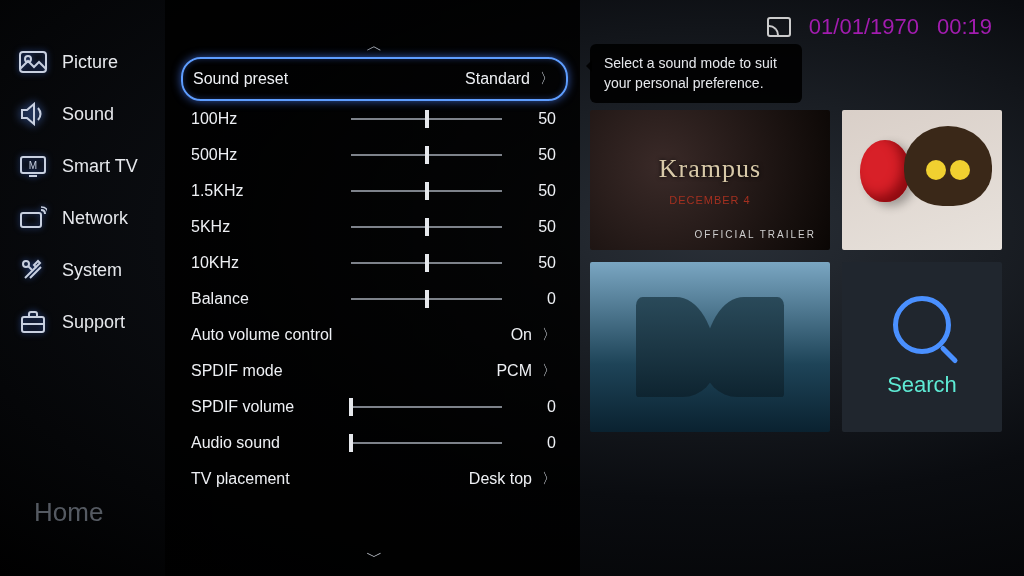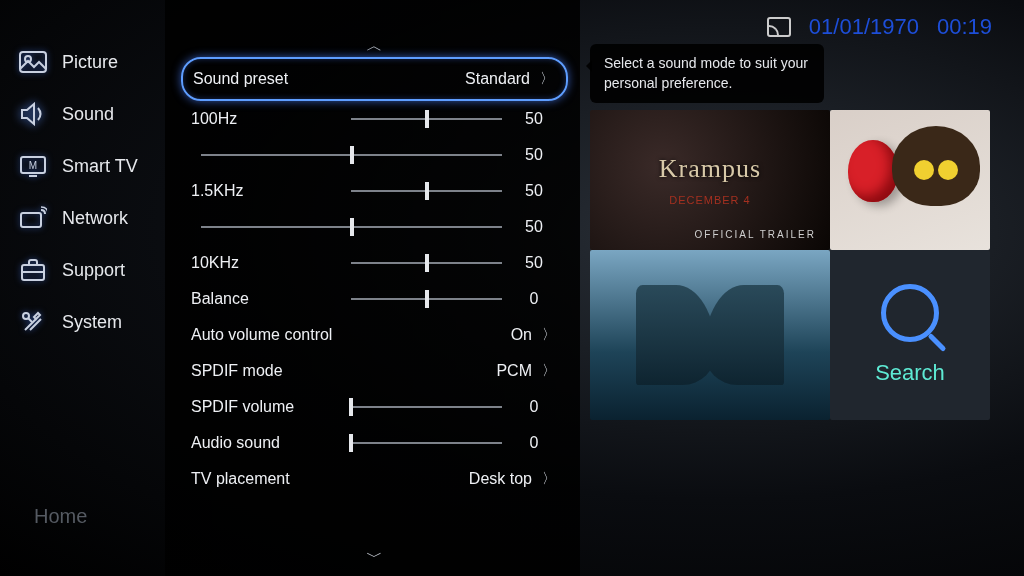--- a/index.html
+++ b/index.html
@@ -15,7 +15,7 @@
   .statusbar {
     position: absolute; top: 14px; right: 32px;
     display: flex; align-items: center; gap: 18px;
-    font-size: 22px; font-weight: 400; color: #1d4ed8;
+    font-size: 22px; font-weight: 400; color: #a21caf;
   }
   .cast-icon { width: 24px; height: 20px; border: 2px solid #ccc; border-radius: 3px; position: relative; }
   .cast-icon::after { content:""; position:absolute; left:-2px; bottom:-2px; width:10px; height:10px; border:2px solid #ccc; border-left:none; border-bottom:none; border-radius:0 10px 0 0; transform: rotate(0deg); }

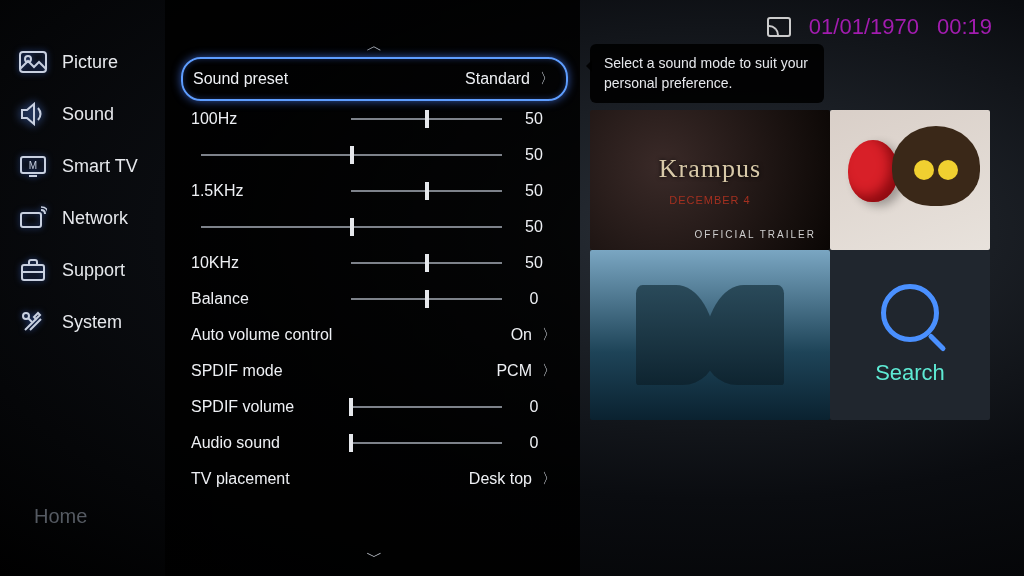--- a/index.html
+++ b/index.html
@@ -70,7 +70,7 @@
   }
   
   .tooltip {
-    position: absolute; left: 590px; top: 44px; width: 234px;
+    position: absolute; left: 590px; top: 44px; width: 212px;
     background: rgba(0,0,0,0.9); color: #e6e8ec;
     font-size: 14px; line-height: 1.4;
     padding: 10px 14px; border-radius: 6px;

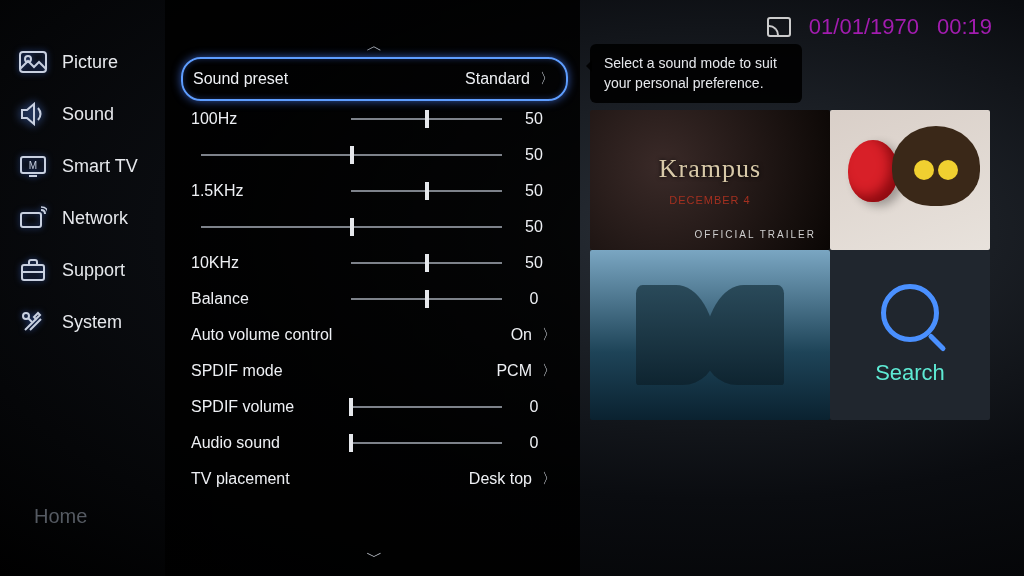--- a/index.html
+++ b/index.html
@@ -59,7 +59,7 @@
     position: absolute; top: 50%; transform: translate(-50%,-50%);
     width: 4px; height: 18px; background: #e6e8ec;
   }
-  .row .val { flex: 0 0 44px; text-align: center; }
+  .row .val { flex: 0 0 44px; text-align: right; }
   .row .select-val { flex: 1; text-align: right; padding-right: 4px; }
   .row .caret { flex:0 0 20px; text-align:right; color:#d0d4dc; font-size:14px; }
   .row.highlight {

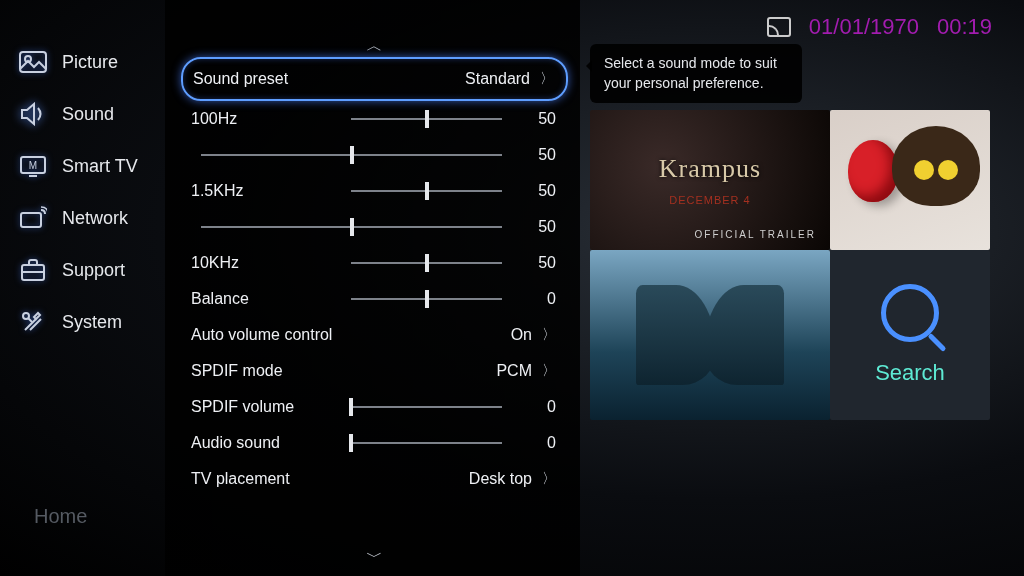--- a/index.html
+++ b/index.html
@@ -196,6 +196,7 @@
     <span class="val">50</span>
   </div>
   <div class="row">
+    <span class="label">500Hz</span>
     <span class="track">
         <span class="knob" style="left:50%"></span>
       </span>

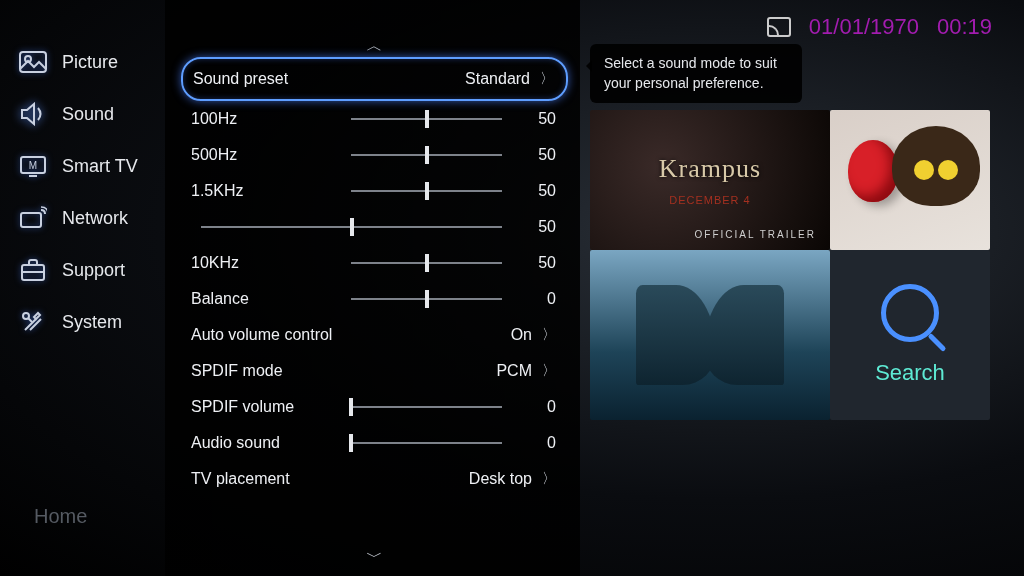--- a/index.html
+++ b/index.html
@@ -80,7 +80,7 @@
     border: 6px solid transparent; border-right-color: rgba(0,0,0,0.9);
   }
   
-  .tiles { position:absolute; left:590px; top:110px; right:24px; bottom:70px; display:grid; grid-template-columns: 240px 160px; grid-template-rows: 140px 170px; gap: 0; }
+  .tiles { position:absolute; left:590px; top:110px; right:24px; bottom:70px; display:grid; grid-template-columns: 240px 160px; grid-template-rows: 140px 170px; gap: 12px; }
   .tile { background:#222831; border-radius:2px; position:relative; overflow:hidden; display:flex; align-items:center; justify-content:center; }
   .tile-krampus { background: radial-gradient(circle at 30% 40%, #3a2a28, #0a0604); }
   .tile-krampus .ktitle { font-family: Georgia, serif; color:#d8c9a8; font-size:26px; letter-spacing:1px; text-shadow:0 0 4px #000; }

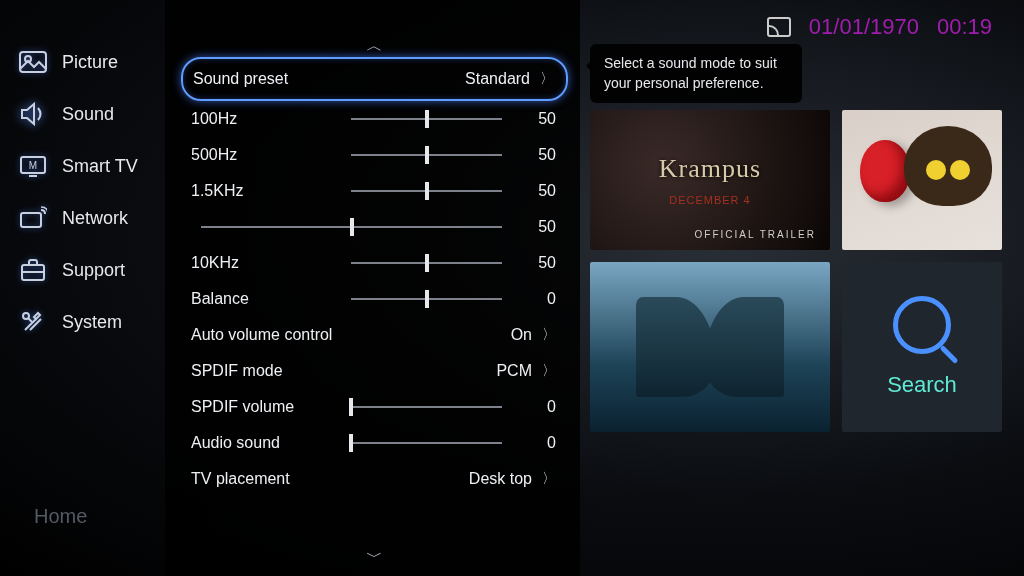--- a/index.html
+++ b/index.html
@@ -210,6 +210,7 @@
     <span class="val">50</span>
   </div>
   <div class="row">
+    <span class="label">5KHz</span>
     <span class="track">
         <span class="knob" style="left:50%"></span>
       </span>

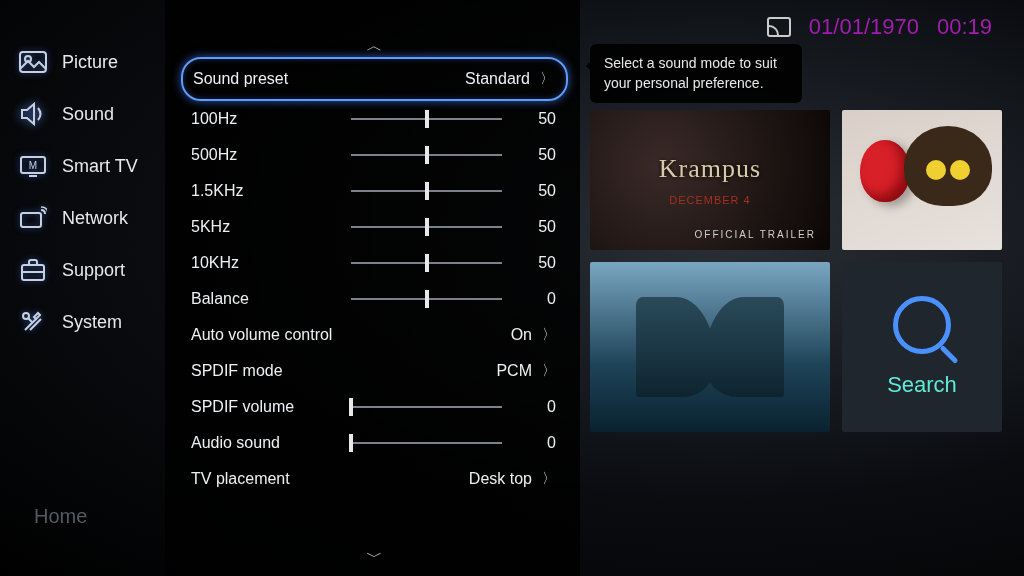--- a/index.html
+++ b/index.html
@@ -157,16 +157,6 @@
   </div>
   <div class="nav-item">
     <span class="icon-box">
-      <svg width="26" height="24" viewBox="0 0 26 24">
-          <rect x="2" y="7" width="22" height="15" rx="2"></rect>
-          <path d="M9 7 V4 Q9 2 11 2 H15 Q17 2 17 4 V7"></path>
-          <line x1="2" y1="14" x2="24" y2="14"></line>
-        </svg>
-    </span>
-    <span>Support</span>
-  </div>
-  <div class="nav-item">
-    <span class="icon-box">
       <svg width="26" height="26" viewBox="0 0 26 26">
           <path d="M5 21 L16 10 M10 21 L21 10"></path>
           <path d="M16 10 L20 6 L18 4 L14 8 Z"></path>
@@ -175,6 +165,16 @@
         </svg>
     </span>
     <span>System</span>
+  </div>
+  <div class="nav-item">
+    <span class="icon-box">
+      <svg width="26" height="24" viewBox="0 0 26 24">
+          <rect x="2" y="7" width="22" height="15" rx="2"></rect>
+          <path d="M9 7 V4 Q9 2 11 2 H15 Q17 2 17 4 V7"></path>
+          <line x1="2" y1="14" x2="24" y2="14"></line>
+        </svg>
+    </span>
+    <span>Support</span>
   </div>
   <div class="home-label">Home</div>
 </div>

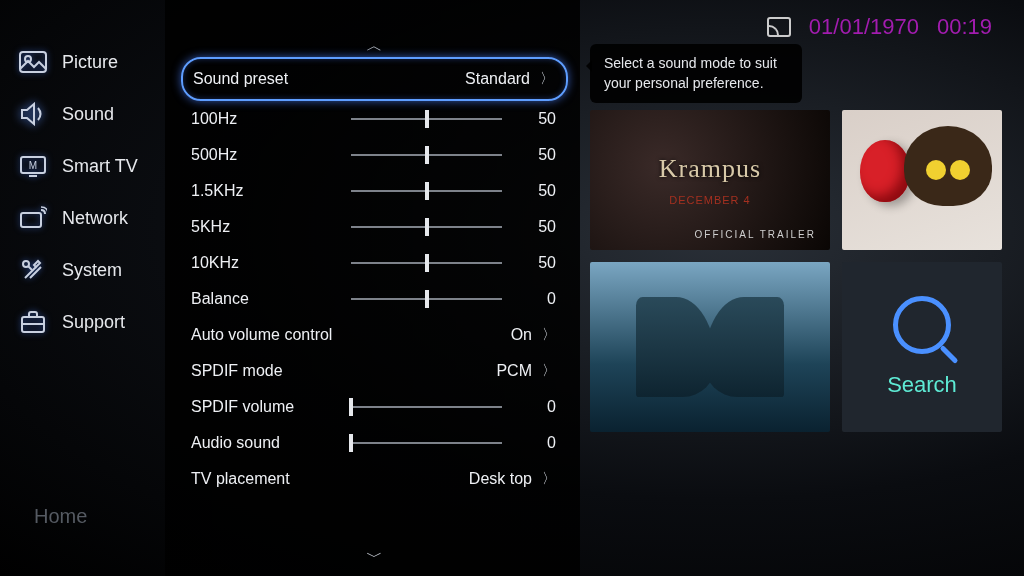--- a/index.html
+++ b/index.html
@@ -35,7 +35,7 @@
   .nav-item.active svg { filter: drop-shadow(0 0 5px #5a90ff); }
   .home-label {
     position: absolute; left: 34px; bottom: 48px;
-    font-size: 20px; color: #555a62;
+    font-size: 26px; color: #555a62;
   }
   
   .panel {

